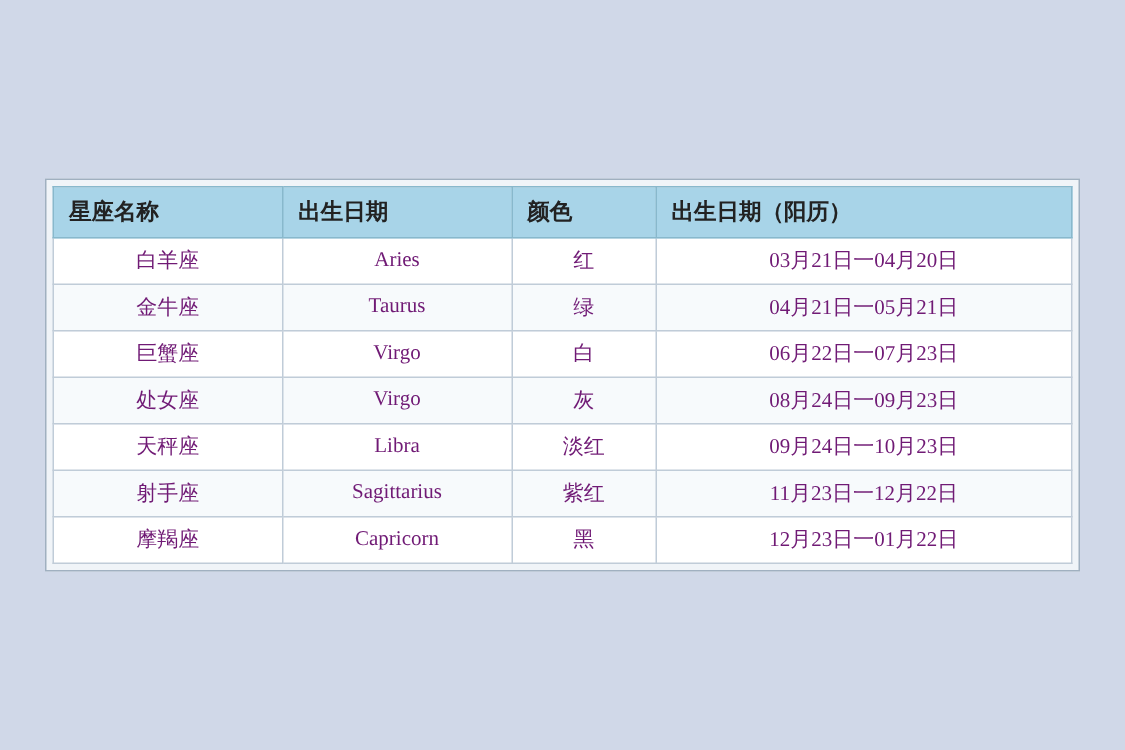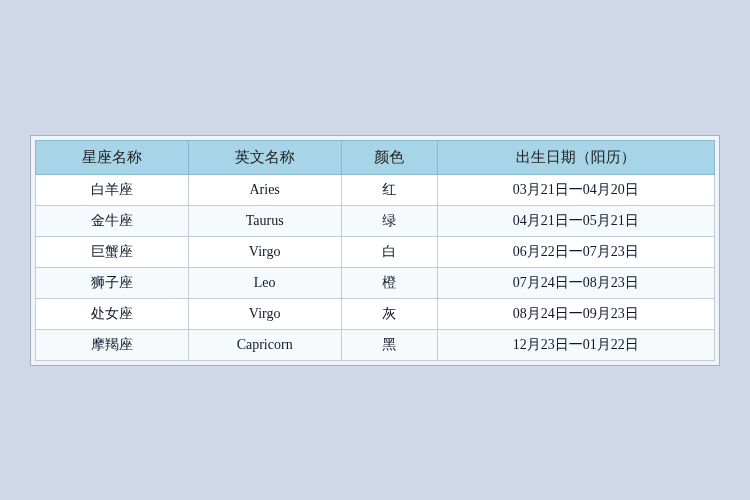--- a/index.html
+++ b/index.html
@@ -24,11 +24,11 @@
     th {
       background: #a8d4e8;
       color: #222;
-      font-weight: normal;
+      font-weight: bold;
       font-size: 15px;
       padding: 7px 10px;
       border: 1px solid #88b8cc;
-      text-align: center;
+      text-align: left;
     }
     td {
       background: #ffffff;

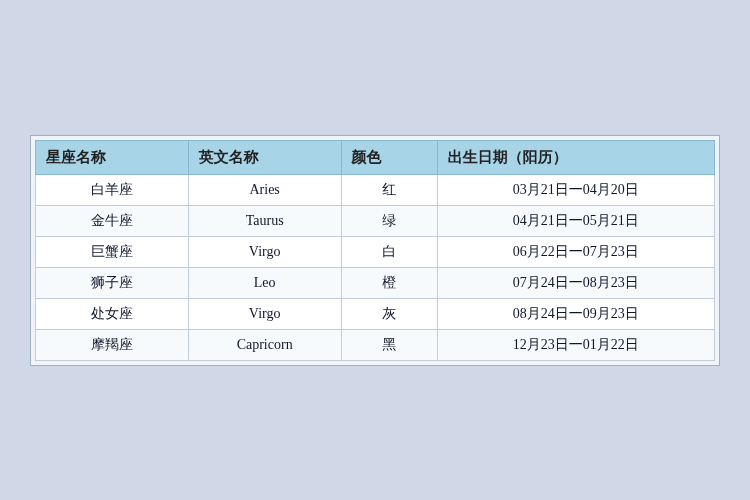--- a/index.html
+++ b/index.html
@@ -50,7 +50,7 @@
     <thead>
       <tr>
         <th>星座名称</th>
-        <th>英文名称</th>
+        <th>出生日期</th>
         <th>颜色</th>
         <th>出生日期（阳历）</th>
       </tr>

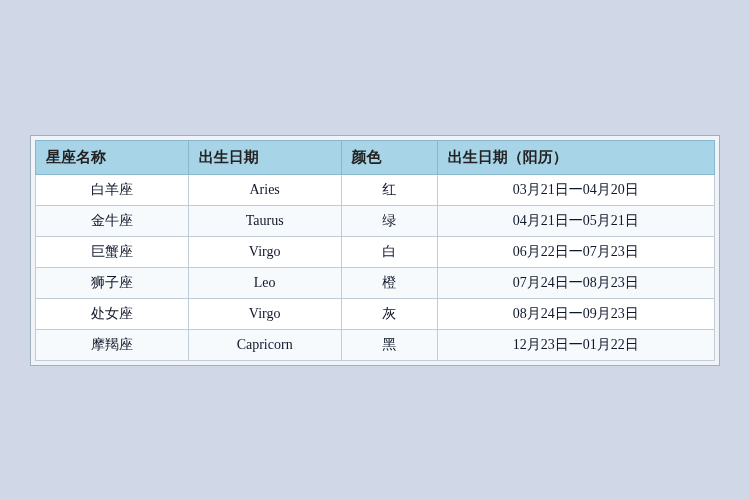--- a/index.html
+++ b/index.html
@@ -32,7 +32,7 @@
     }
     td {
       background: #ffffff;
-      color: #0f172a;
+      color: #701a75;
       font-size: 14px;
       padding: 6px 10px;
       border: 1px solid #c0ccd8;

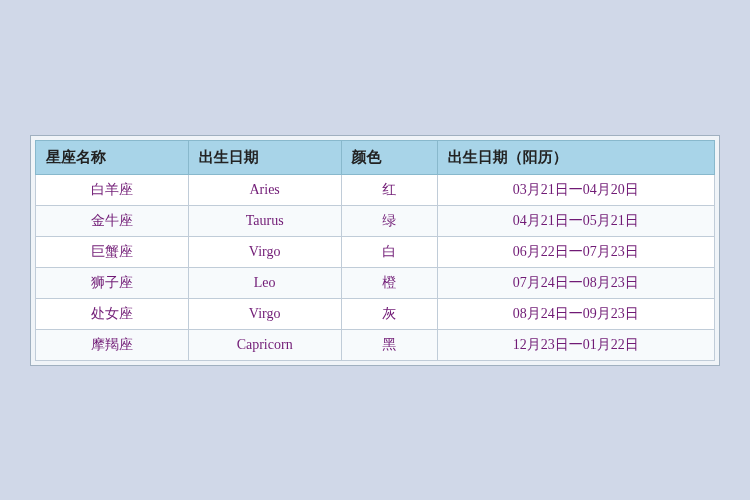--- a/index.html
+++ b/index.html
@@ -75,12 +75,6 @@
           <td>06月22日一07月23日</td>
         </tr>
         <tr>
-          <td>狮子座</td>
-          <td>Leo</td>
-          <td>橙</td>
-          <td>07月24日一08月23日</td>
-        </tr>
-        <tr>
           <td>处女座</td>
           <td>Virgo</td>
           <td>灰</td>

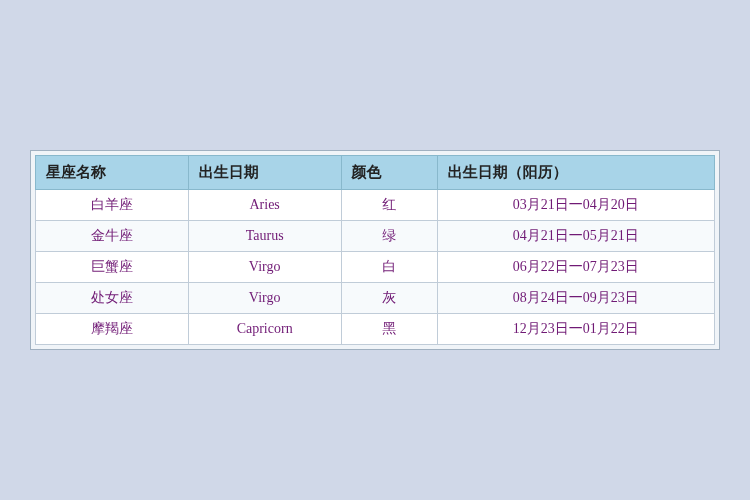--- a/index.html
+++ b/index.html
@@ -81,6 +81,12 @@
           <td>08月24日一09月23日</td>
         </tr>
         <tr>
+          <td>天秤座</td>
+          <td>Libra</td>
+          <td>淡红</td>
+          <td>09月24日一10月23日</td>
+        </tr>
+        <tr>
           <td>摩羯座</td>
           <td>Capricorn</td>
           <td>黑</td>

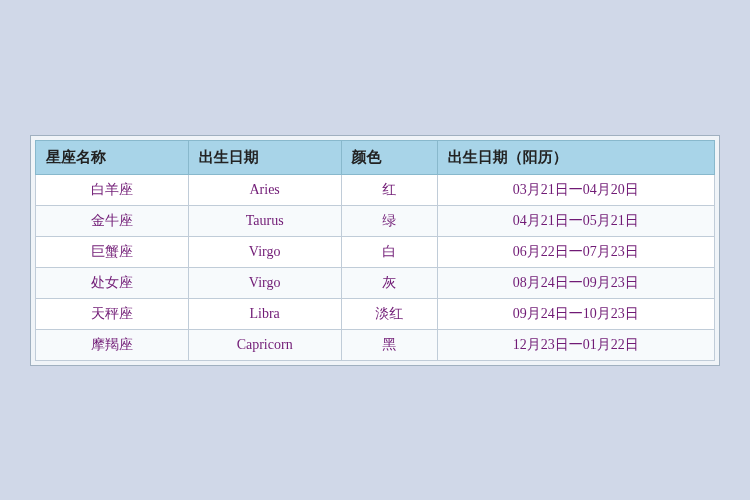--- a/index.html
+++ b/index.html
@@ -87,6 +87,12 @@
           <td>09月24日一10月23日</td>
         </tr>
         <tr>
+          <td>射手座</td>
+          <td>Sagittarius</td>
+          <td>紫红</td>
+          <td>11月23日一12月22日</td>
+        </tr>
+        <tr>
           <td>摩羯座</td>
           <td>Capricorn</td>
           <td>黑</td>

